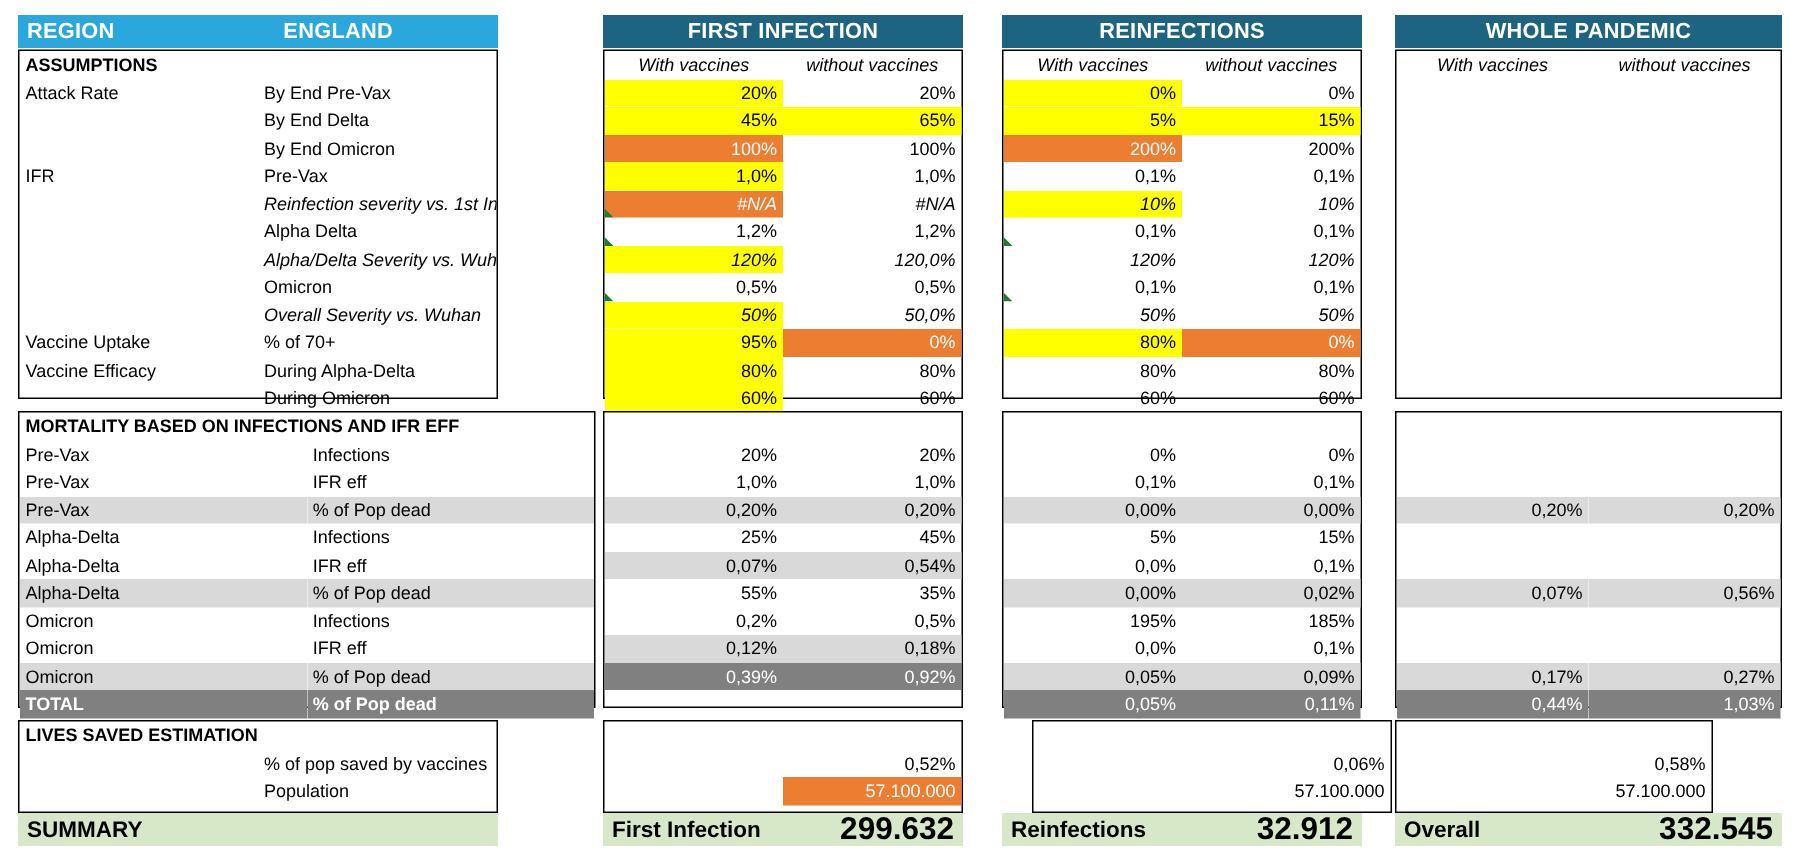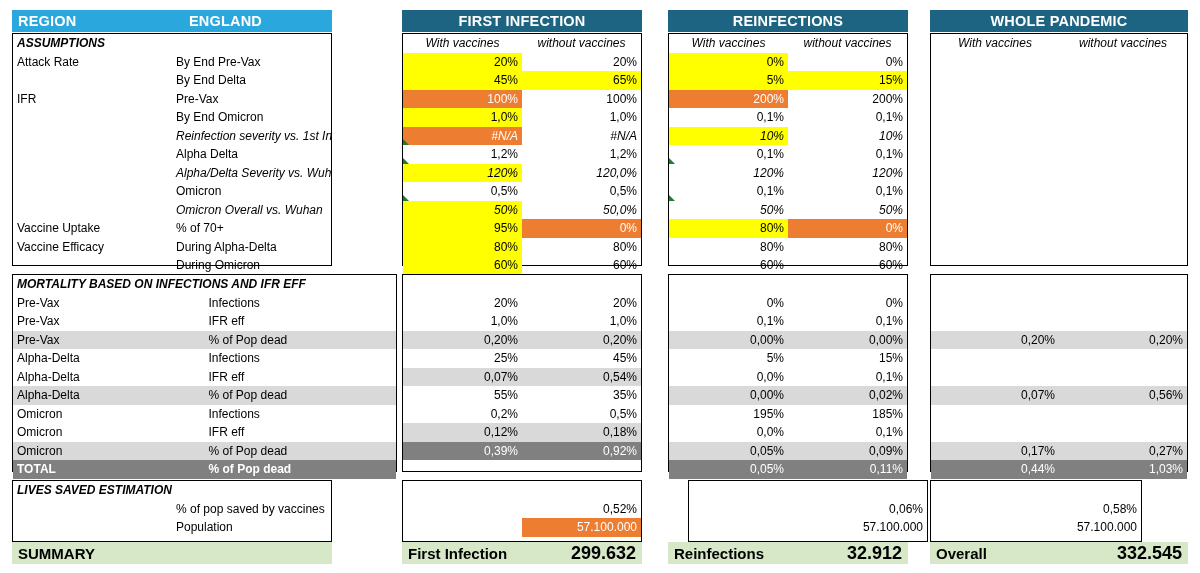--- a/index.html
+++ b/index.html
@@ -79,7 +79,6 @@
     border-top: 6px solid transparent;
   }
   .sec-title {
-    font-style: italic;
     font-weight: bold;
     font-size: 12px;
   }

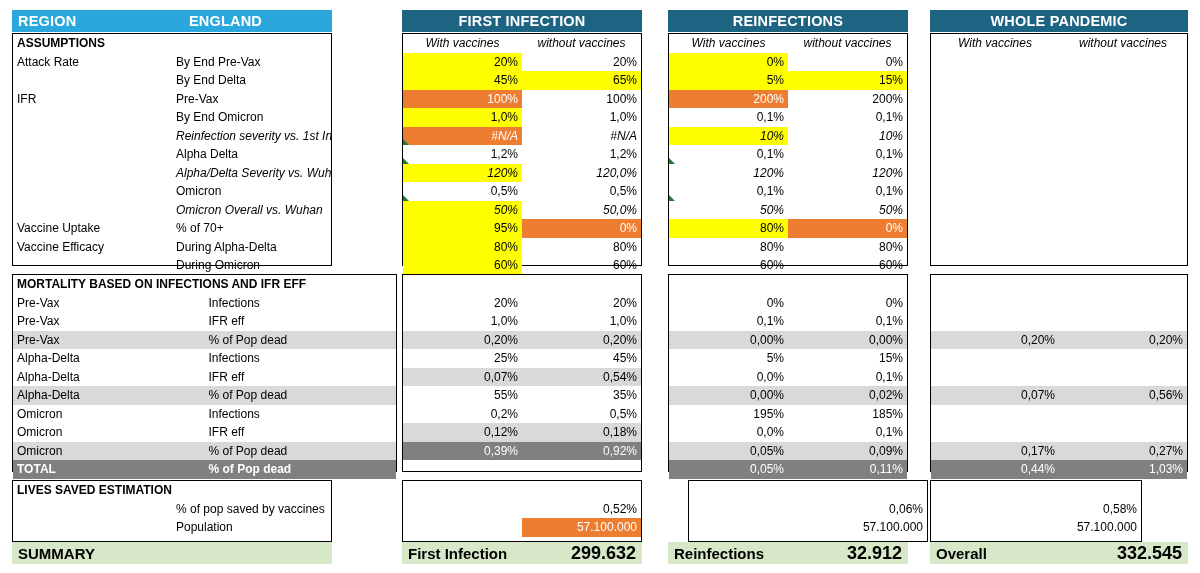--- a/index.html
+++ b/index.html
@@ -115,12 +115,12 @@
             <td class="">By End Delta</td>
           </tr>
           <tr>
+            <td class="label-col"></td>
+            <td class="">By End Omicron</td>
+          </tr>
+          <tr>
             <td class="label-col">IFR</td>
             <td class="">Pre-Vax</td>
-          </tr>
-          <tr>
-            <td class="label-col"></td>
-            <td class="">By End Omicron</td>
           </tr>
           <tr>
             <td class="label-col"></td>

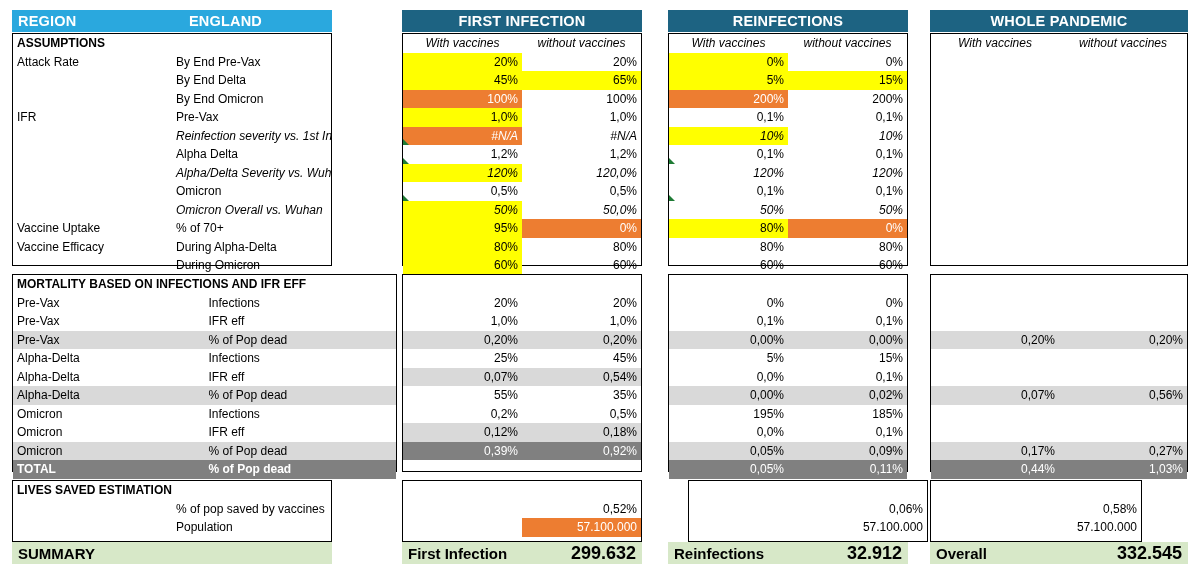--- a/index.html
+++ b/index.html
@@ -140,7 +140,7 @@
           </tr>
           <tr>
             <td class="label-col"></td>
-            <td class="ital">Omicron Overall vs. Wuhan</td>
+            <td class="ital">Overall Severity vs. Wuhan</td>
           </tr>
           <tr>
             <td class="label-col">Vaccine Uptake</td>

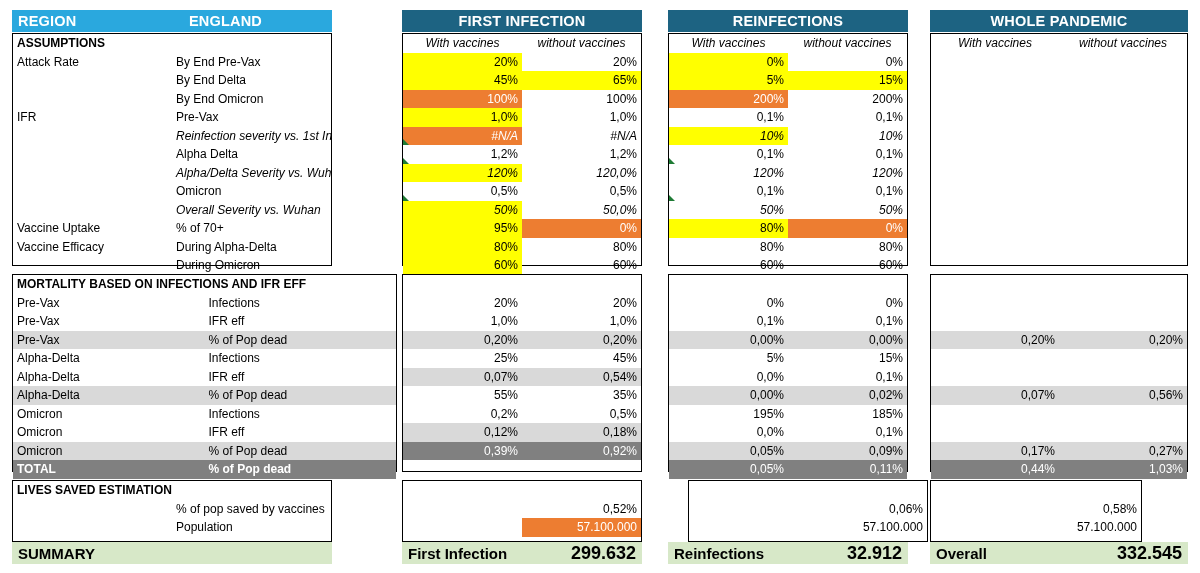--- a/index.html
+++ b/index.html
@@ -84,7 +84,7 @@
   }
   .label-col { width: 118px; }
   .sum-label { font-weight: bold; font-size: 15px; }
-  .sum-val { font-weight: bold; font-size: 18px; text-align: right; }
+  .sum-val { font-weight: bold; font-size: 21px; text-align: right; }
 </style>
 </head>
 <body>

